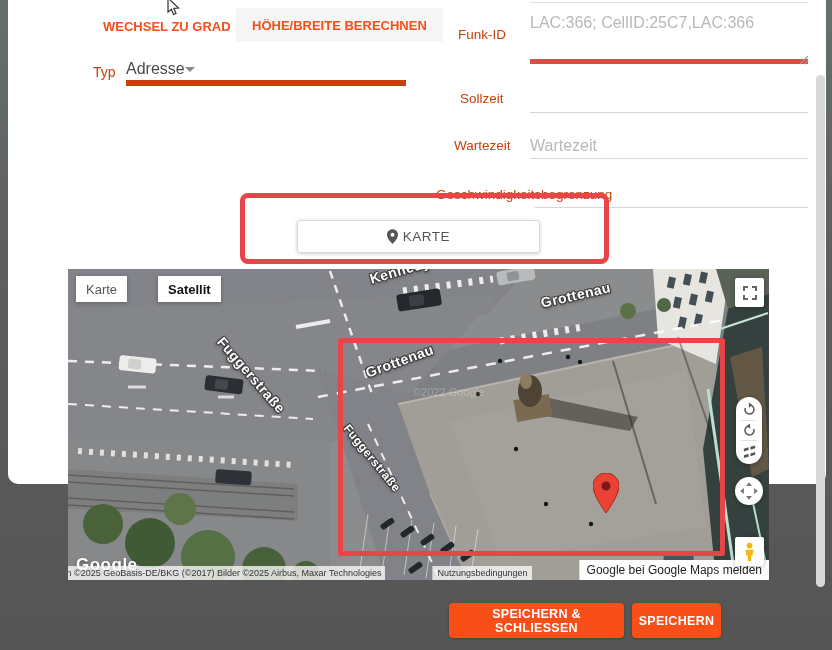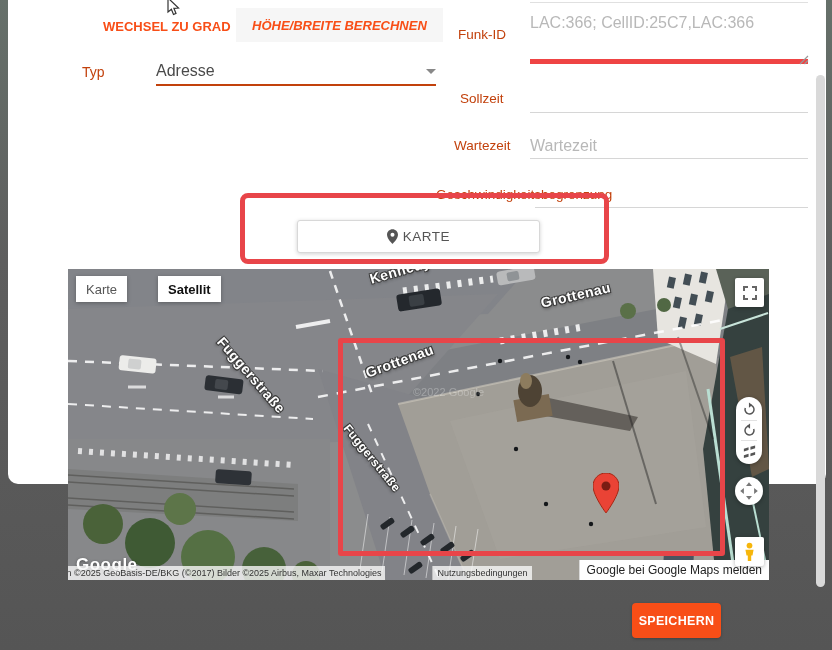--- a/index.html
+++ b/index.html
@@ -13,7 +13,7 @@
   .label { font-size:13.5px; color:#c2410c; white-space:nowrap; }
 
   .tab-plain { font-size:13px; font-weight:bold; background:transparent; border:none; cursor:pointer; white-space:nowrap; }
-  .tab-raised { height:34px; background:#f6f6f6; border:none; font-size:13px; font-weight:bold; padding:0 16px; cursor:pointer; white-space:nowrap;font-style:italic; }
+  .tab-raised { height:34px; background:#f6f6f6; border:none; font-size:13px; font-weight:bold; padding:0 16px; cursor:pointer; white-space:nowrap; }
 
   .select-box { width:280px; height:28px; border-bottom:2px solid #c2410c; font-size:16px; color:#4a4a4a; display:flex; align-items:center; justify-content:space-between; cursor:pointer;margin-left:30px; }
   .caret { width:0; height:0; border-left:5px solid transparent; border-right:5px solid transparent; border-top:5px solid #888; }

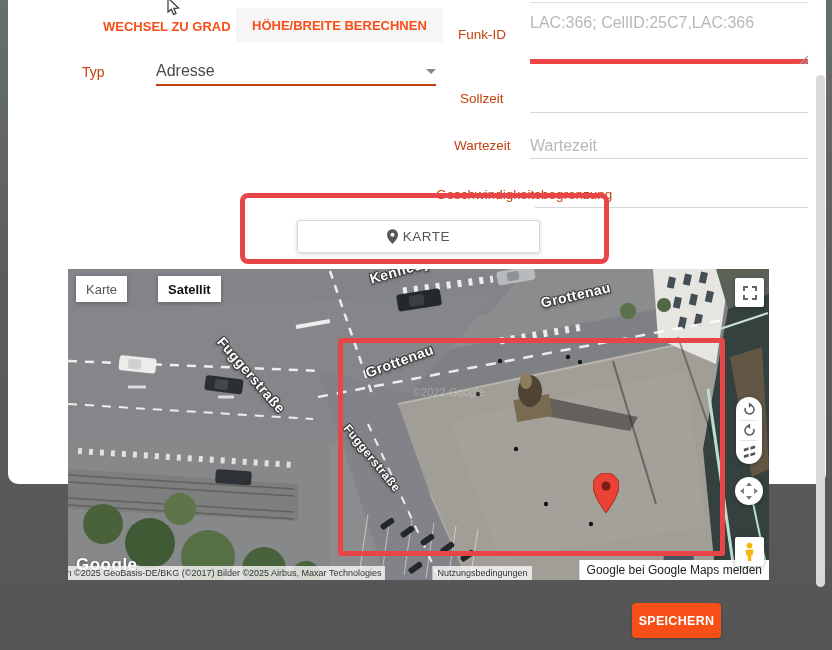--- a/index.html
+++ b/index.html
@@ -61,7 +61,7 @@
     <button class="tab-plain abs" style="left:95px; top:15px; height:22px; color:#F84E17;">WECHSEL ZU GRAD</button>
     <button class="tab-raised abs" style="left:228px; top:8px; color:#F84E17;">HÖHE/BREITE BERECHNEN</button>
 
-    <span class="label abs" style="left:74px; top:64px; font-size:14px;">Typ</span>
+    <span class="label abs" style="left:85px; top:64px; font-size:14px;">Typ</span>
     <div class="select-box abs" style="left:118px; top:58px;">
       <span>Adresse</span>
       <span class="caret"></span>

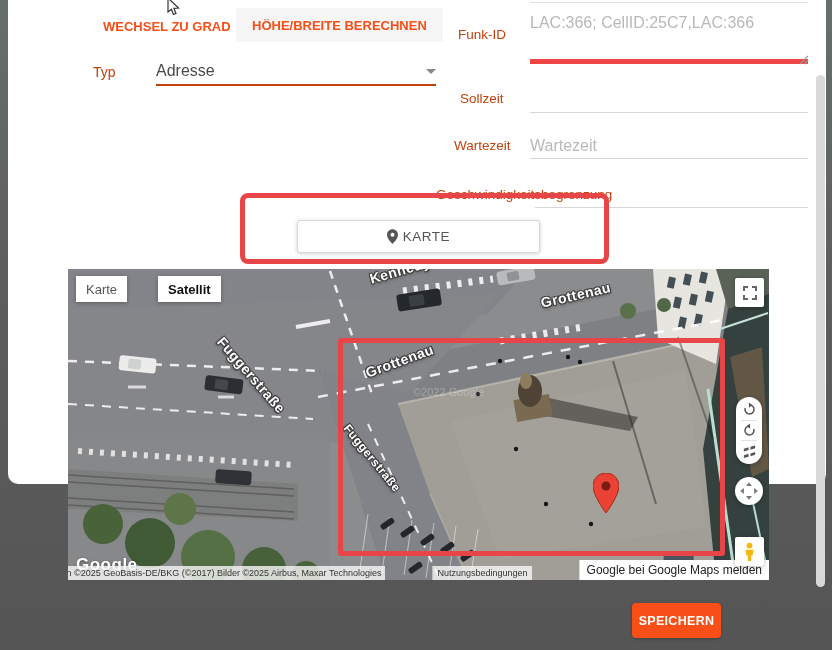--- a/index.html
+++ b/index.html
@@ -15,7 +15,7 @@
   .tab-plain { font-size:13px; font-weight:bold; background:transparent; border:none; cursor:pointer; white-space:nowrap; }
   .tab-raised { height:34px; background:#f6f6f6; border:none; font-size:13px; font-weight:bold; padding:0 16px; cursor:pointer; white-space:nowrap; }
 
-  .select-box { width:280px; height:28px; border-bottom:2px solid #c2410c; font-size:16px; color:#4a4a4a; display:flex; align-items:center; justify-content:space-between; cursor:pointer;margin-left:30px; }
+  .select-box { width:280px; height:28px; border-bottom:6px solid #c2410c; font-size:16px; color:#4a4a4a; display:flex; align-items:center; justify-content:flex-start; cursor:pointer; }
   .caret { width:0; height:0; border-left:5px solid transparent; border-right:5px solid transparent; border-top:5px solid #888; }
 
   .field-input { width:278px; height:26px; border:none; border-bottom:1px solid #d6d6d6; font-size:16px; color:#444; outline:none; background:transparent; font-family:"Liberation Sans",sans-serif; }

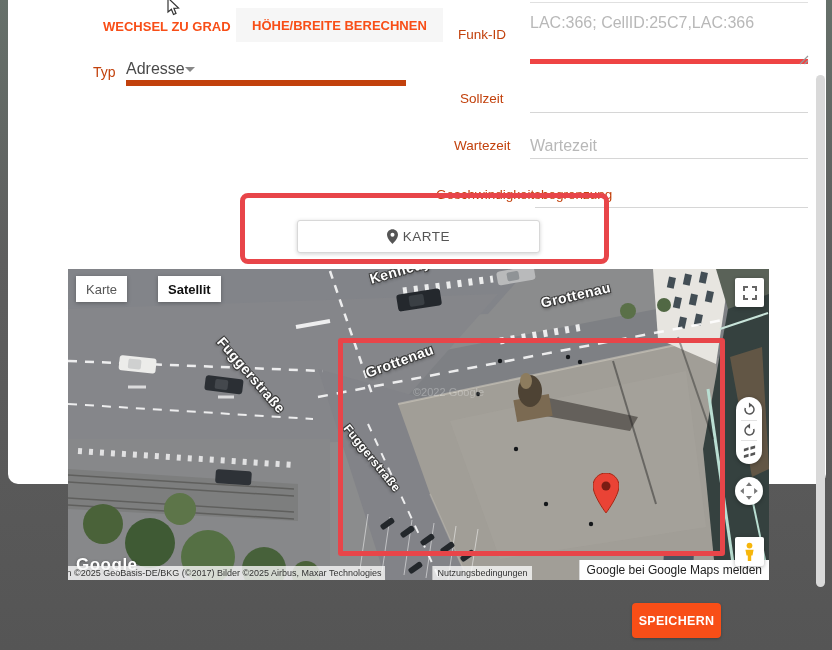--- a/index.html
+++ b/index.html
@@ -287,6 +287,7 @@
       </div>
     </div>
 
+    <button class="footer-btn orange" style="left:441px; width:175px;">SPEICHERN &amp; SCHLIESSEN</button>
     <button class="footer-btn orange" style="left:624px; width:89px;">SPEICHERN</button>
   </div>
 

